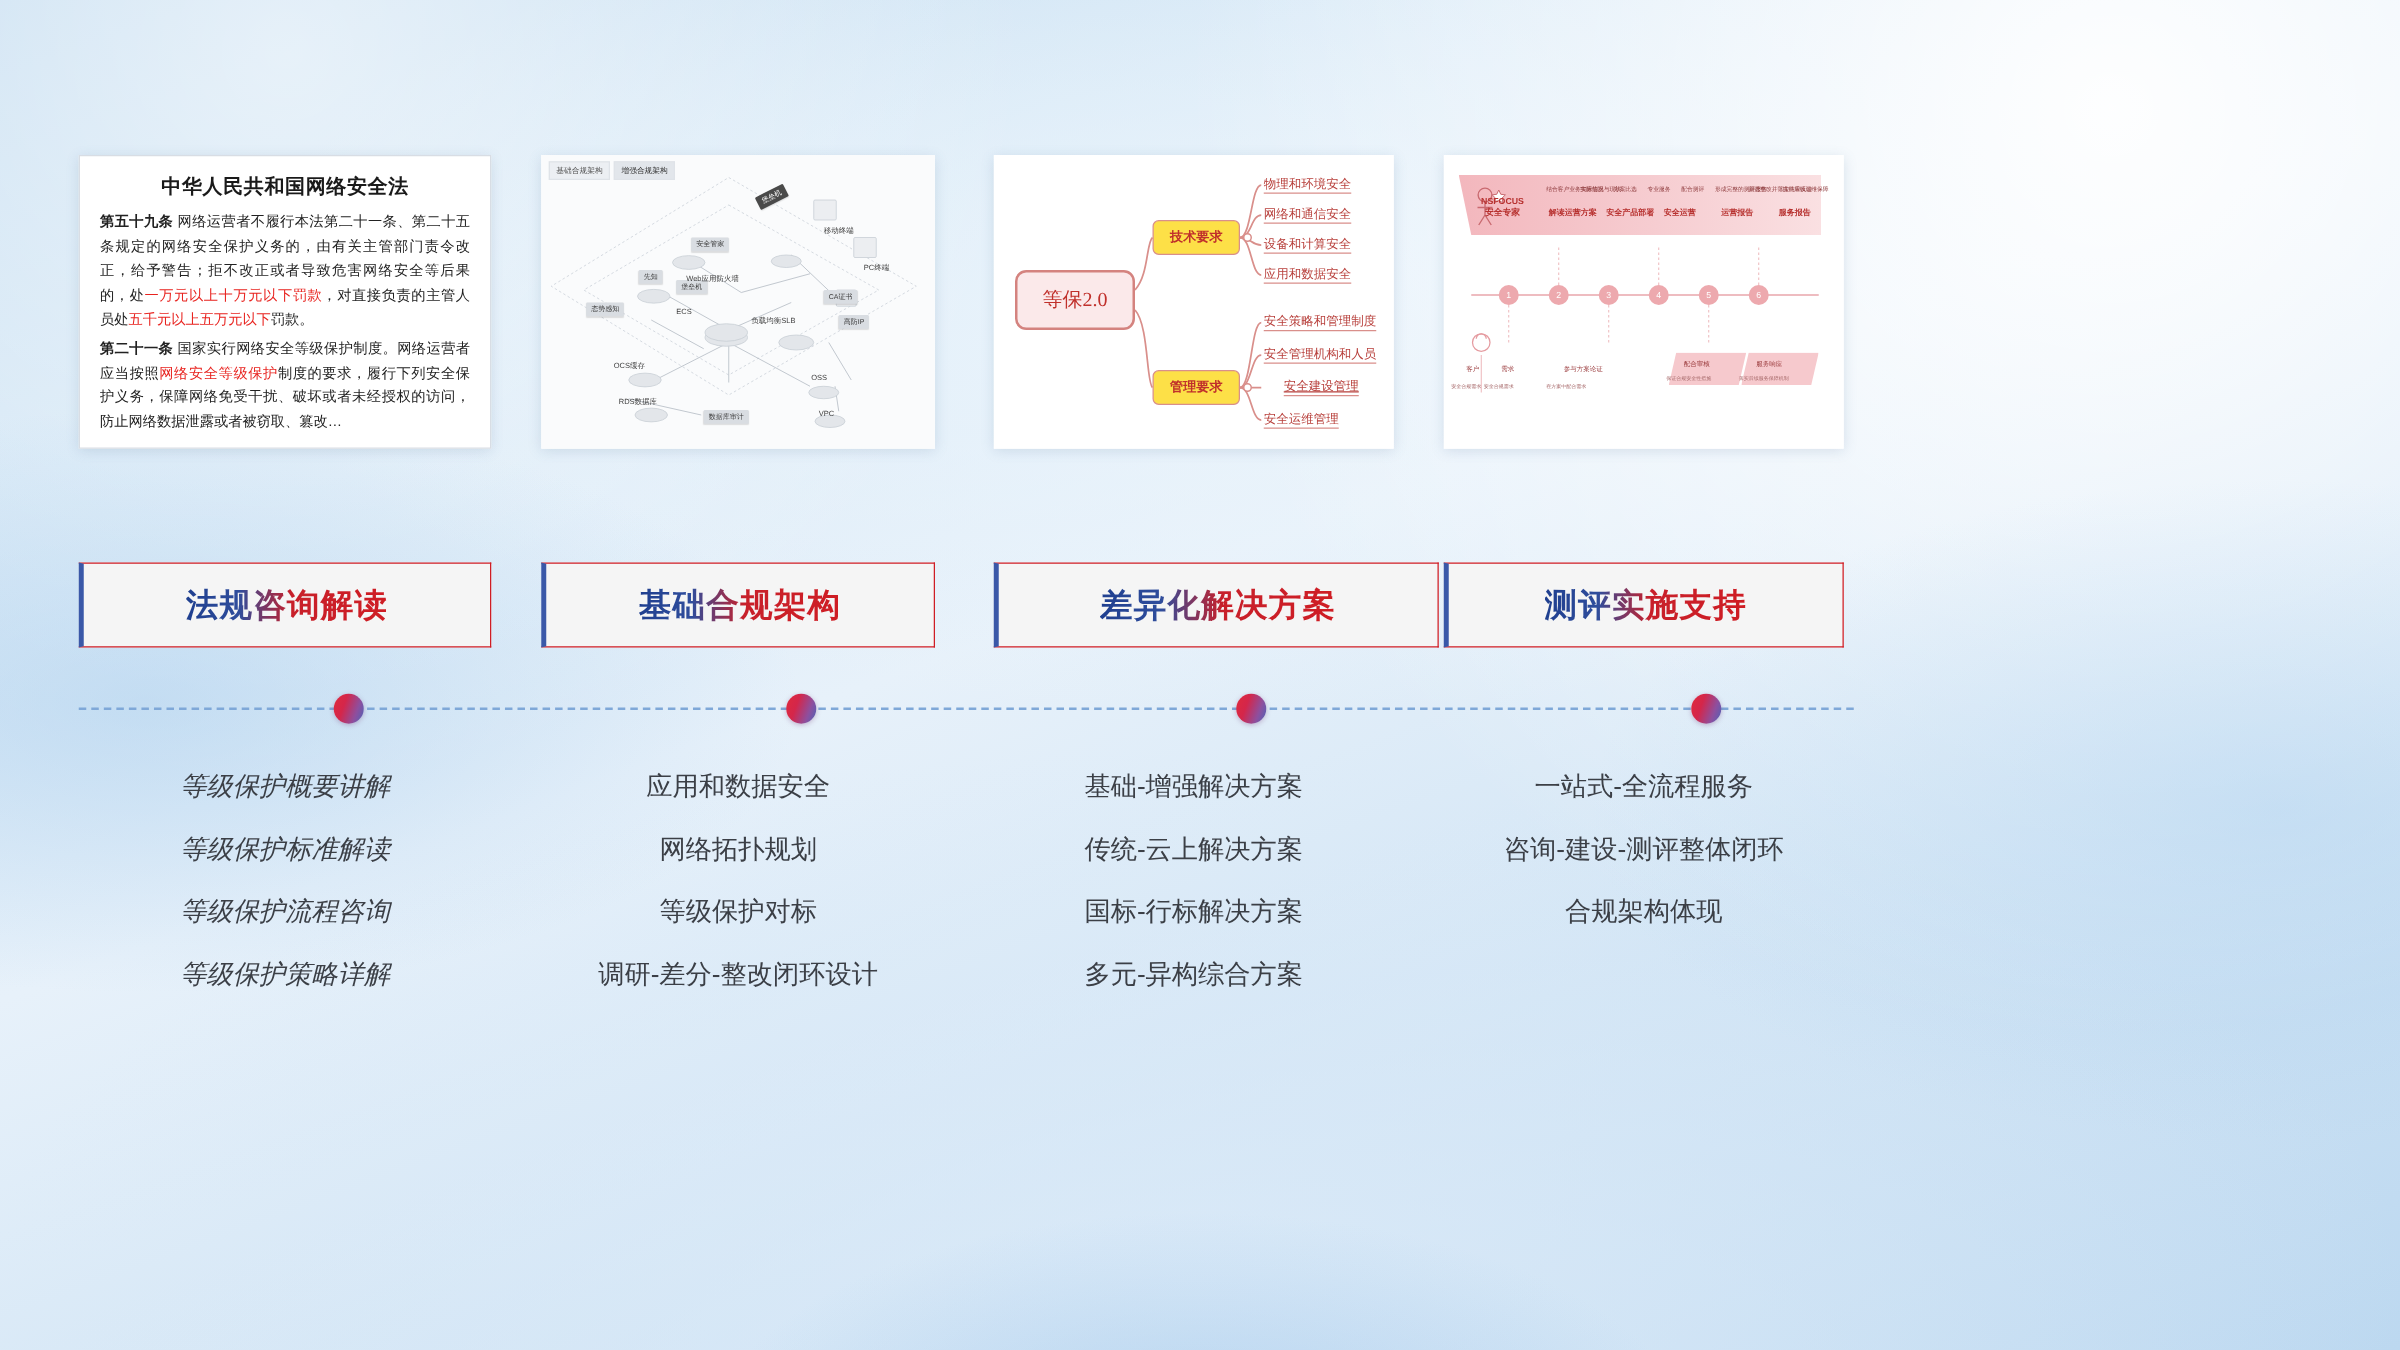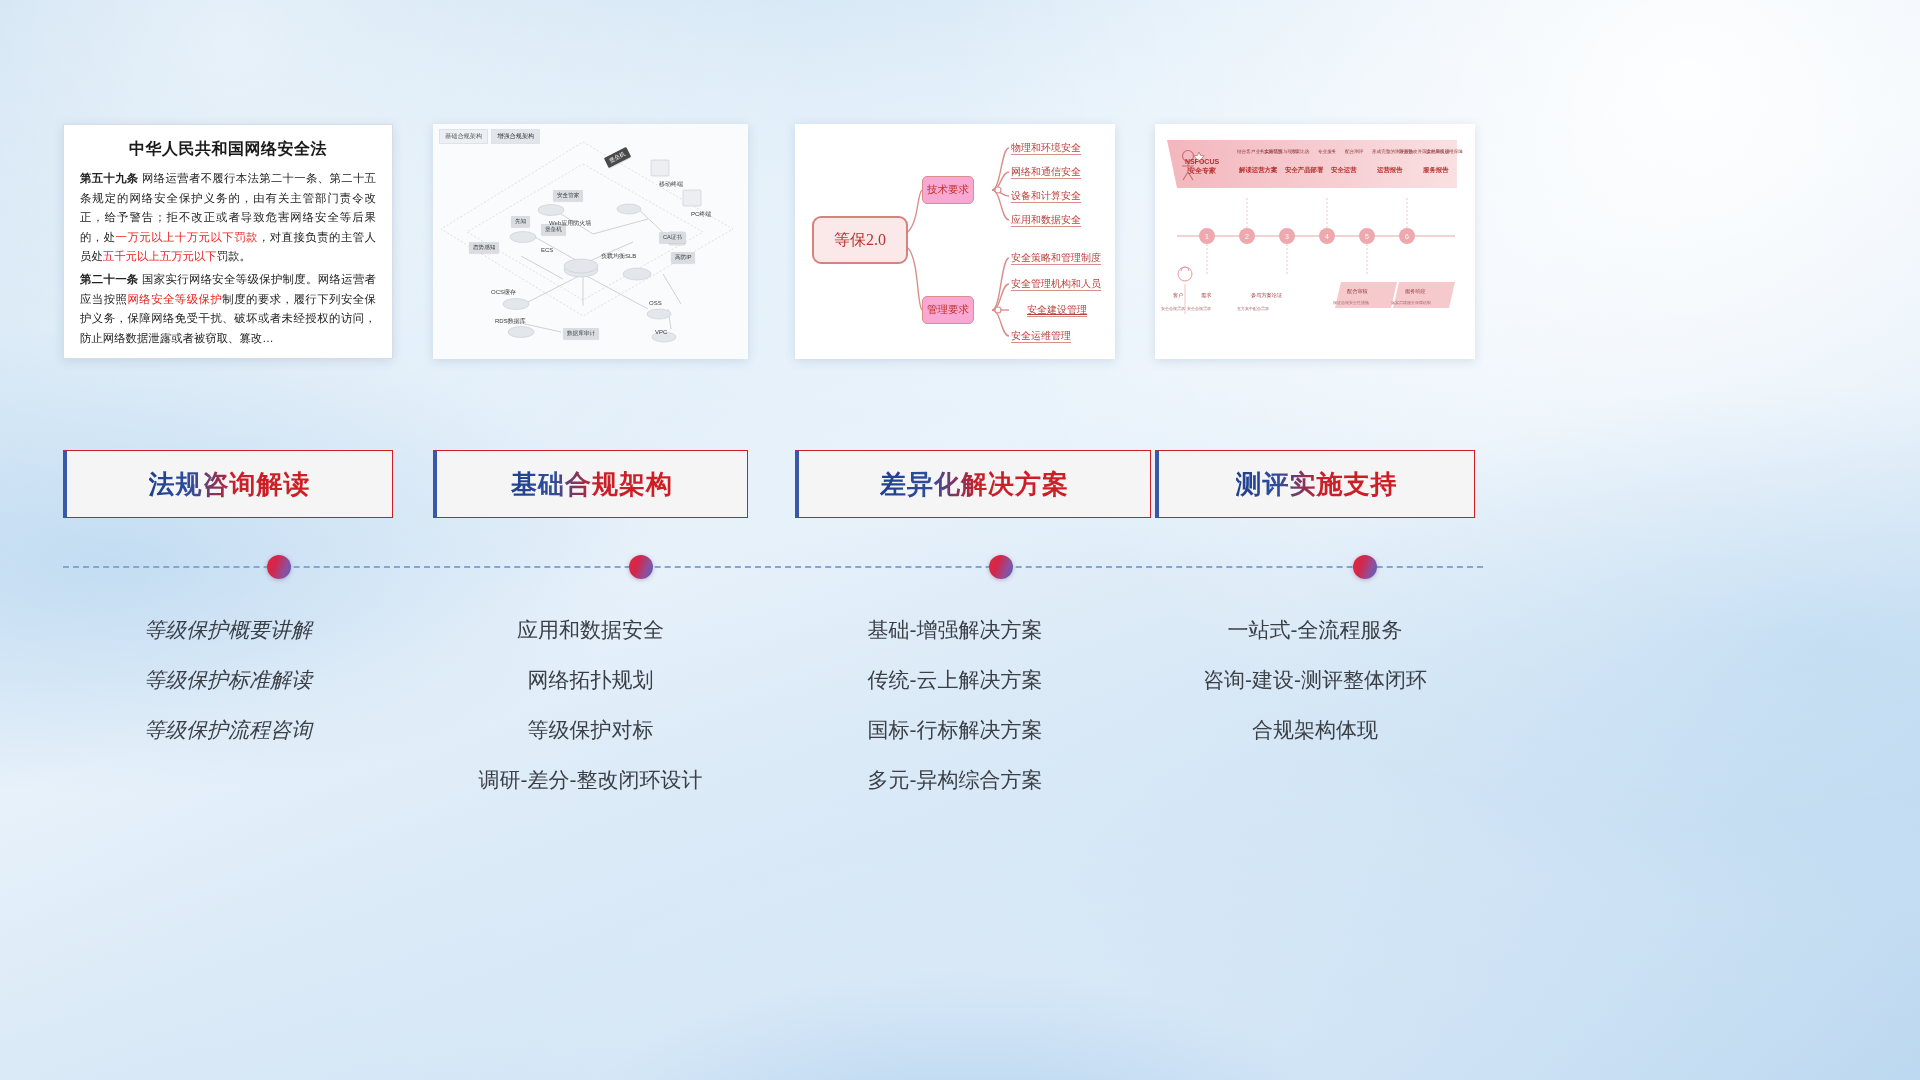--- a/index.html
+++ b/index.html
@@ -69,9 +69,9 @@
     font-size:16px; color:#c0302b; font-family:"Liberation Serif", serif;
   }
   .mm-mid {
-    position:absolute; width:52px; height:28px; border:1px solid #d98f8b; border-radius:5px;
-    background:#f9a8d4; display:flex; align-items:center; justify-content:center;
-    font-size:10.5px; color:#c0302b; font-family:"Liberation Serif", serif;
+    position:absolute; width:70px; height:28px; border:1px solid #d98f8b; border-radius:5px;
+    background:#fde047; display:flex; align-items:center; justify-content:center;
+    font-size:10.5px; color:#c0302b; font-family:"Liberation Serif", serif;font-weight:bold;
   }
   .mm-mid.tech { left:127px; top:52px; }
   .mm-mid.mgmt { left:127px; top:172px; }

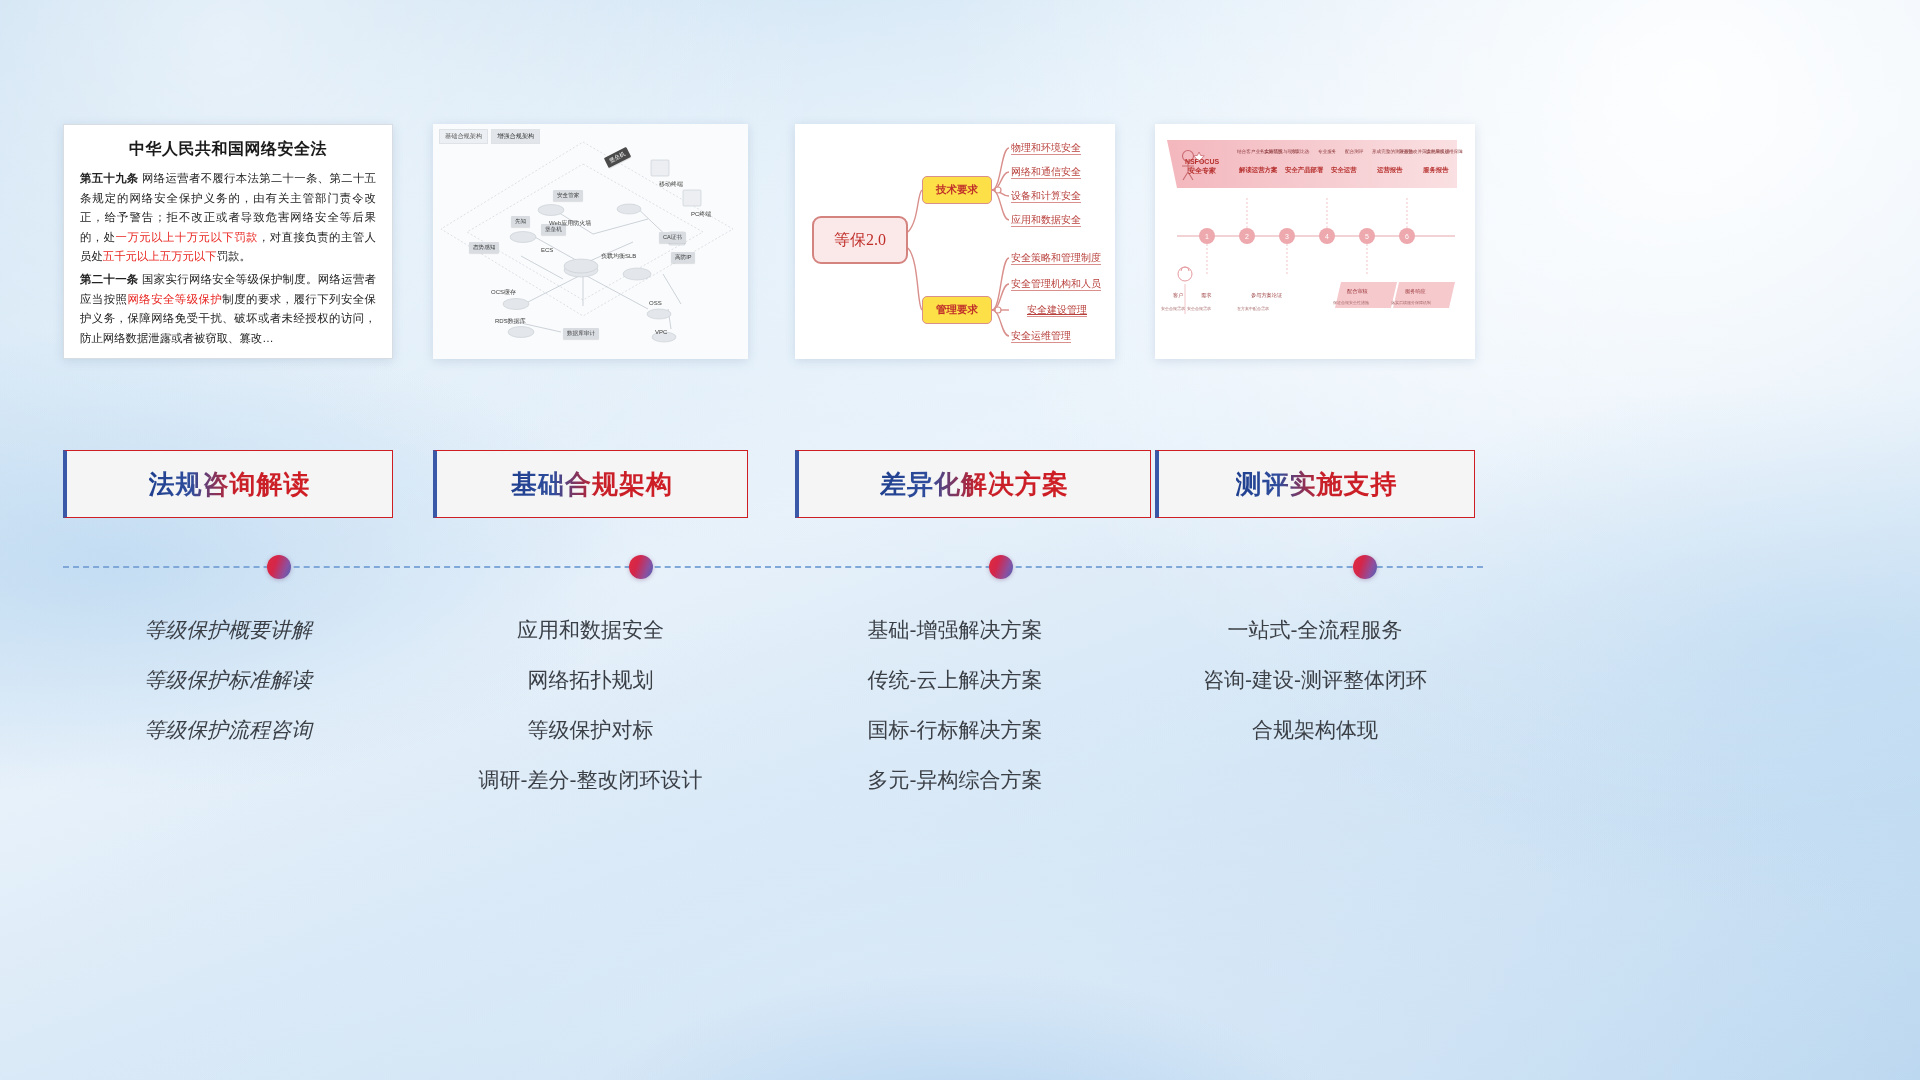--- a/index.html
+++ b/index.html
@@ -352,6 +352,7 @@
         <div>等级保护概要讲解</div>
         <div>等级保护标准解读</div>
         <div>等级保护流程咨询</div>
+        <div>等级保护策略详解</div>
       </div>
     <div class="list l2" id="col1">
         <div>应用和数据安全</div>

